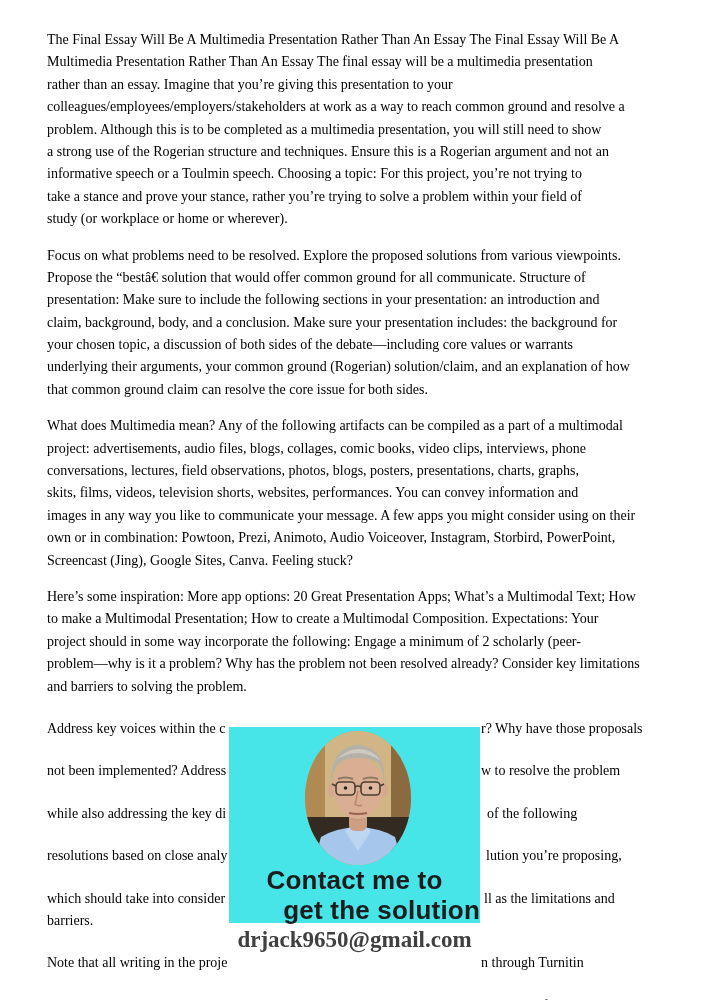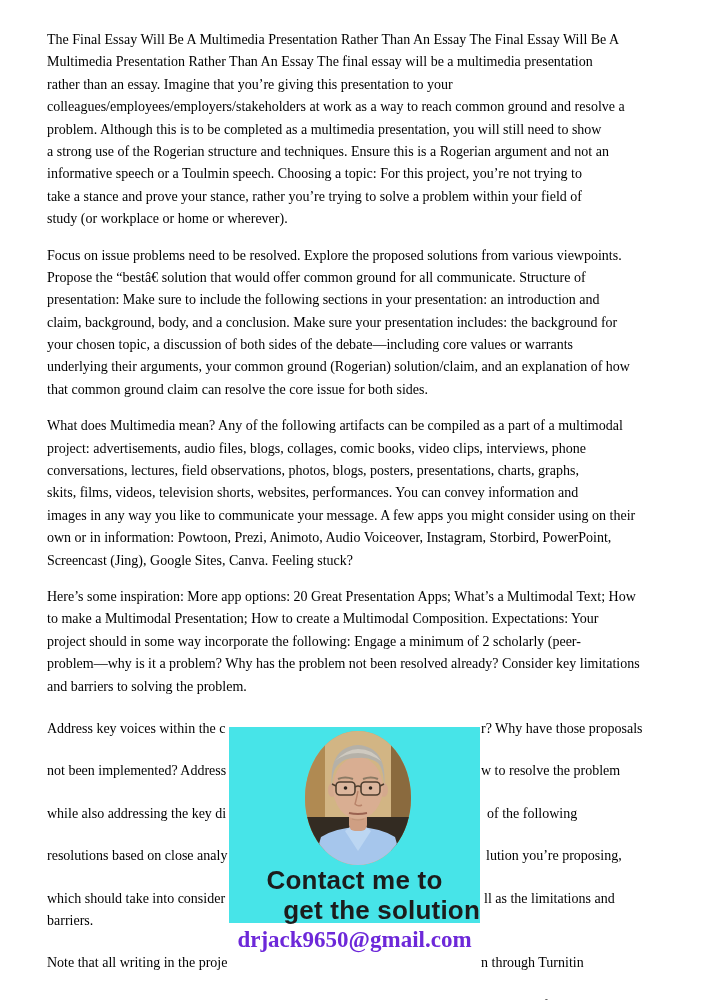--- a/index.html
+++ b/index.html
@@ -89,7 +89,7 @@
         <div class="line" data-li="8">study (or workplace or home or wherever).</div>
       </div>
       <div class="para" data-pi="1">
-        <div class="line" data-li="0">Focus on issue problems need to be resolved. Explore the proposed solutions from various viewpoints.</div>
+        <div class="line" data-li="0">Focus on what problems need to be resolved. Explore the proposed solutions from various viewpoints.</div>
         <div class="line" data-li="1">Propose the “bestâ€ solution that would offer common ground for all communicate. Structure of</div>
         <div class="line" data-li="2">presentation: Make sure to include the following sections in your presentation: an introduction and</div>
         <div class="line" data-li="3">claim, background, body, and a conclusion. Make sure your presentation includes: the background for</div>

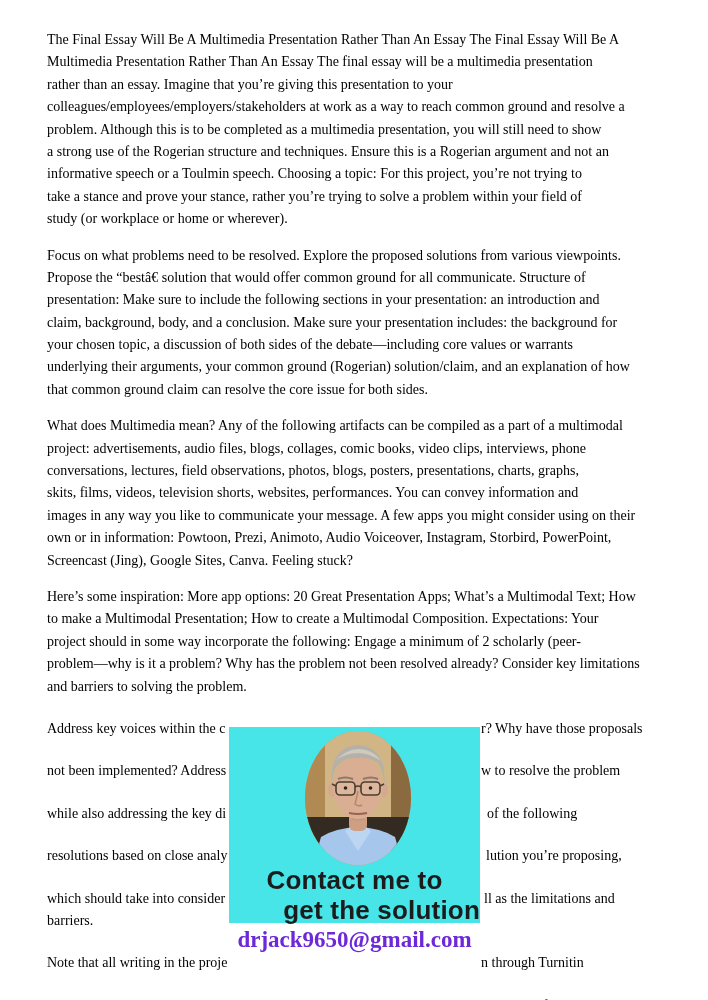--- a/index.html
+++ b/index.html
@@ -103,7 +103,7 @@
         <div class="line" data-li="2">conversations, lectures, field observations, photos, blogs, posters, presentations, charts, graphs,</div>
         <div class="line" data-li="3">skits, films, videos, television shorts, websites, performances. You can convey information and</div>
         <div class="line" data-li="4">images in any way you like to communicate your message. A few apps you might consider using on their</div>
-        <div class="line" data-li="5">own or in information: Powtoon, Prezi, Animoto, Audio Voiceover, Instagram, Storbird, PowerPoint,</div>
+        <div class="line" data-li="5">own or in combination: Powtoon, Prezi, Animoto, Audio Voiceover, Instagram, Storbird, PowerPoint,</div>
         <div class="line" data-li="6">Screencast (Jing), Google Sites, Canva. Feeling stuck?</div>
       </div>
       <div class="para" data-pi="3">

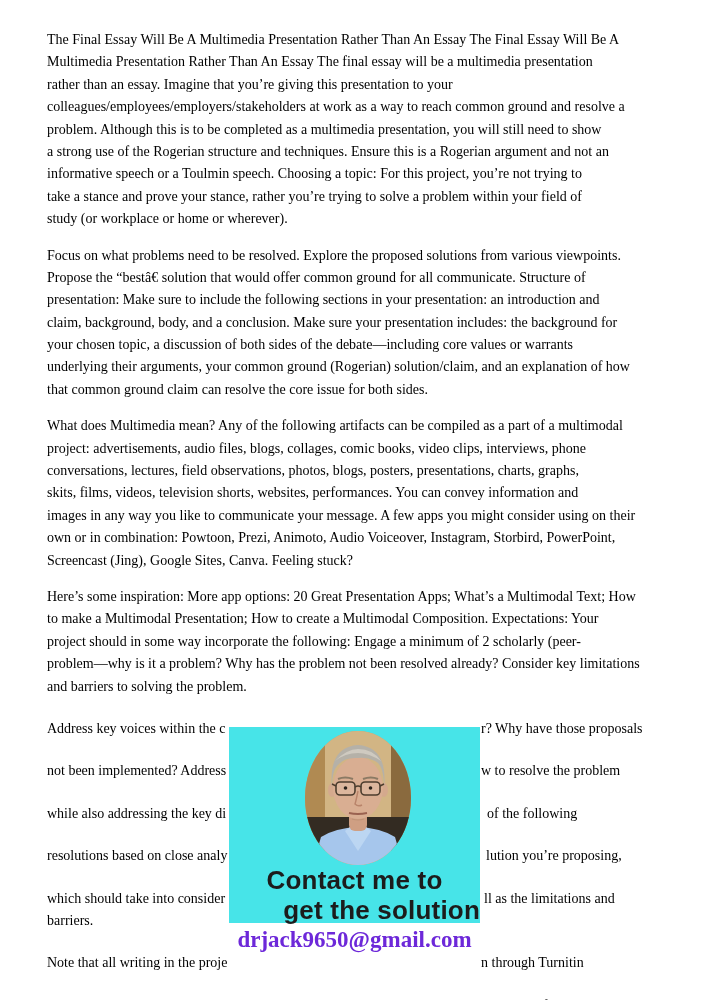--- a/index.html
+++ b/index.html
@@ -68,7 +68,7 @@
     font-weight: 700;
     font-size: 23px;
     line-height: 28px;
-    color: #6d28d9;
+    color: #404040;
   }
 </style>
 </head>

